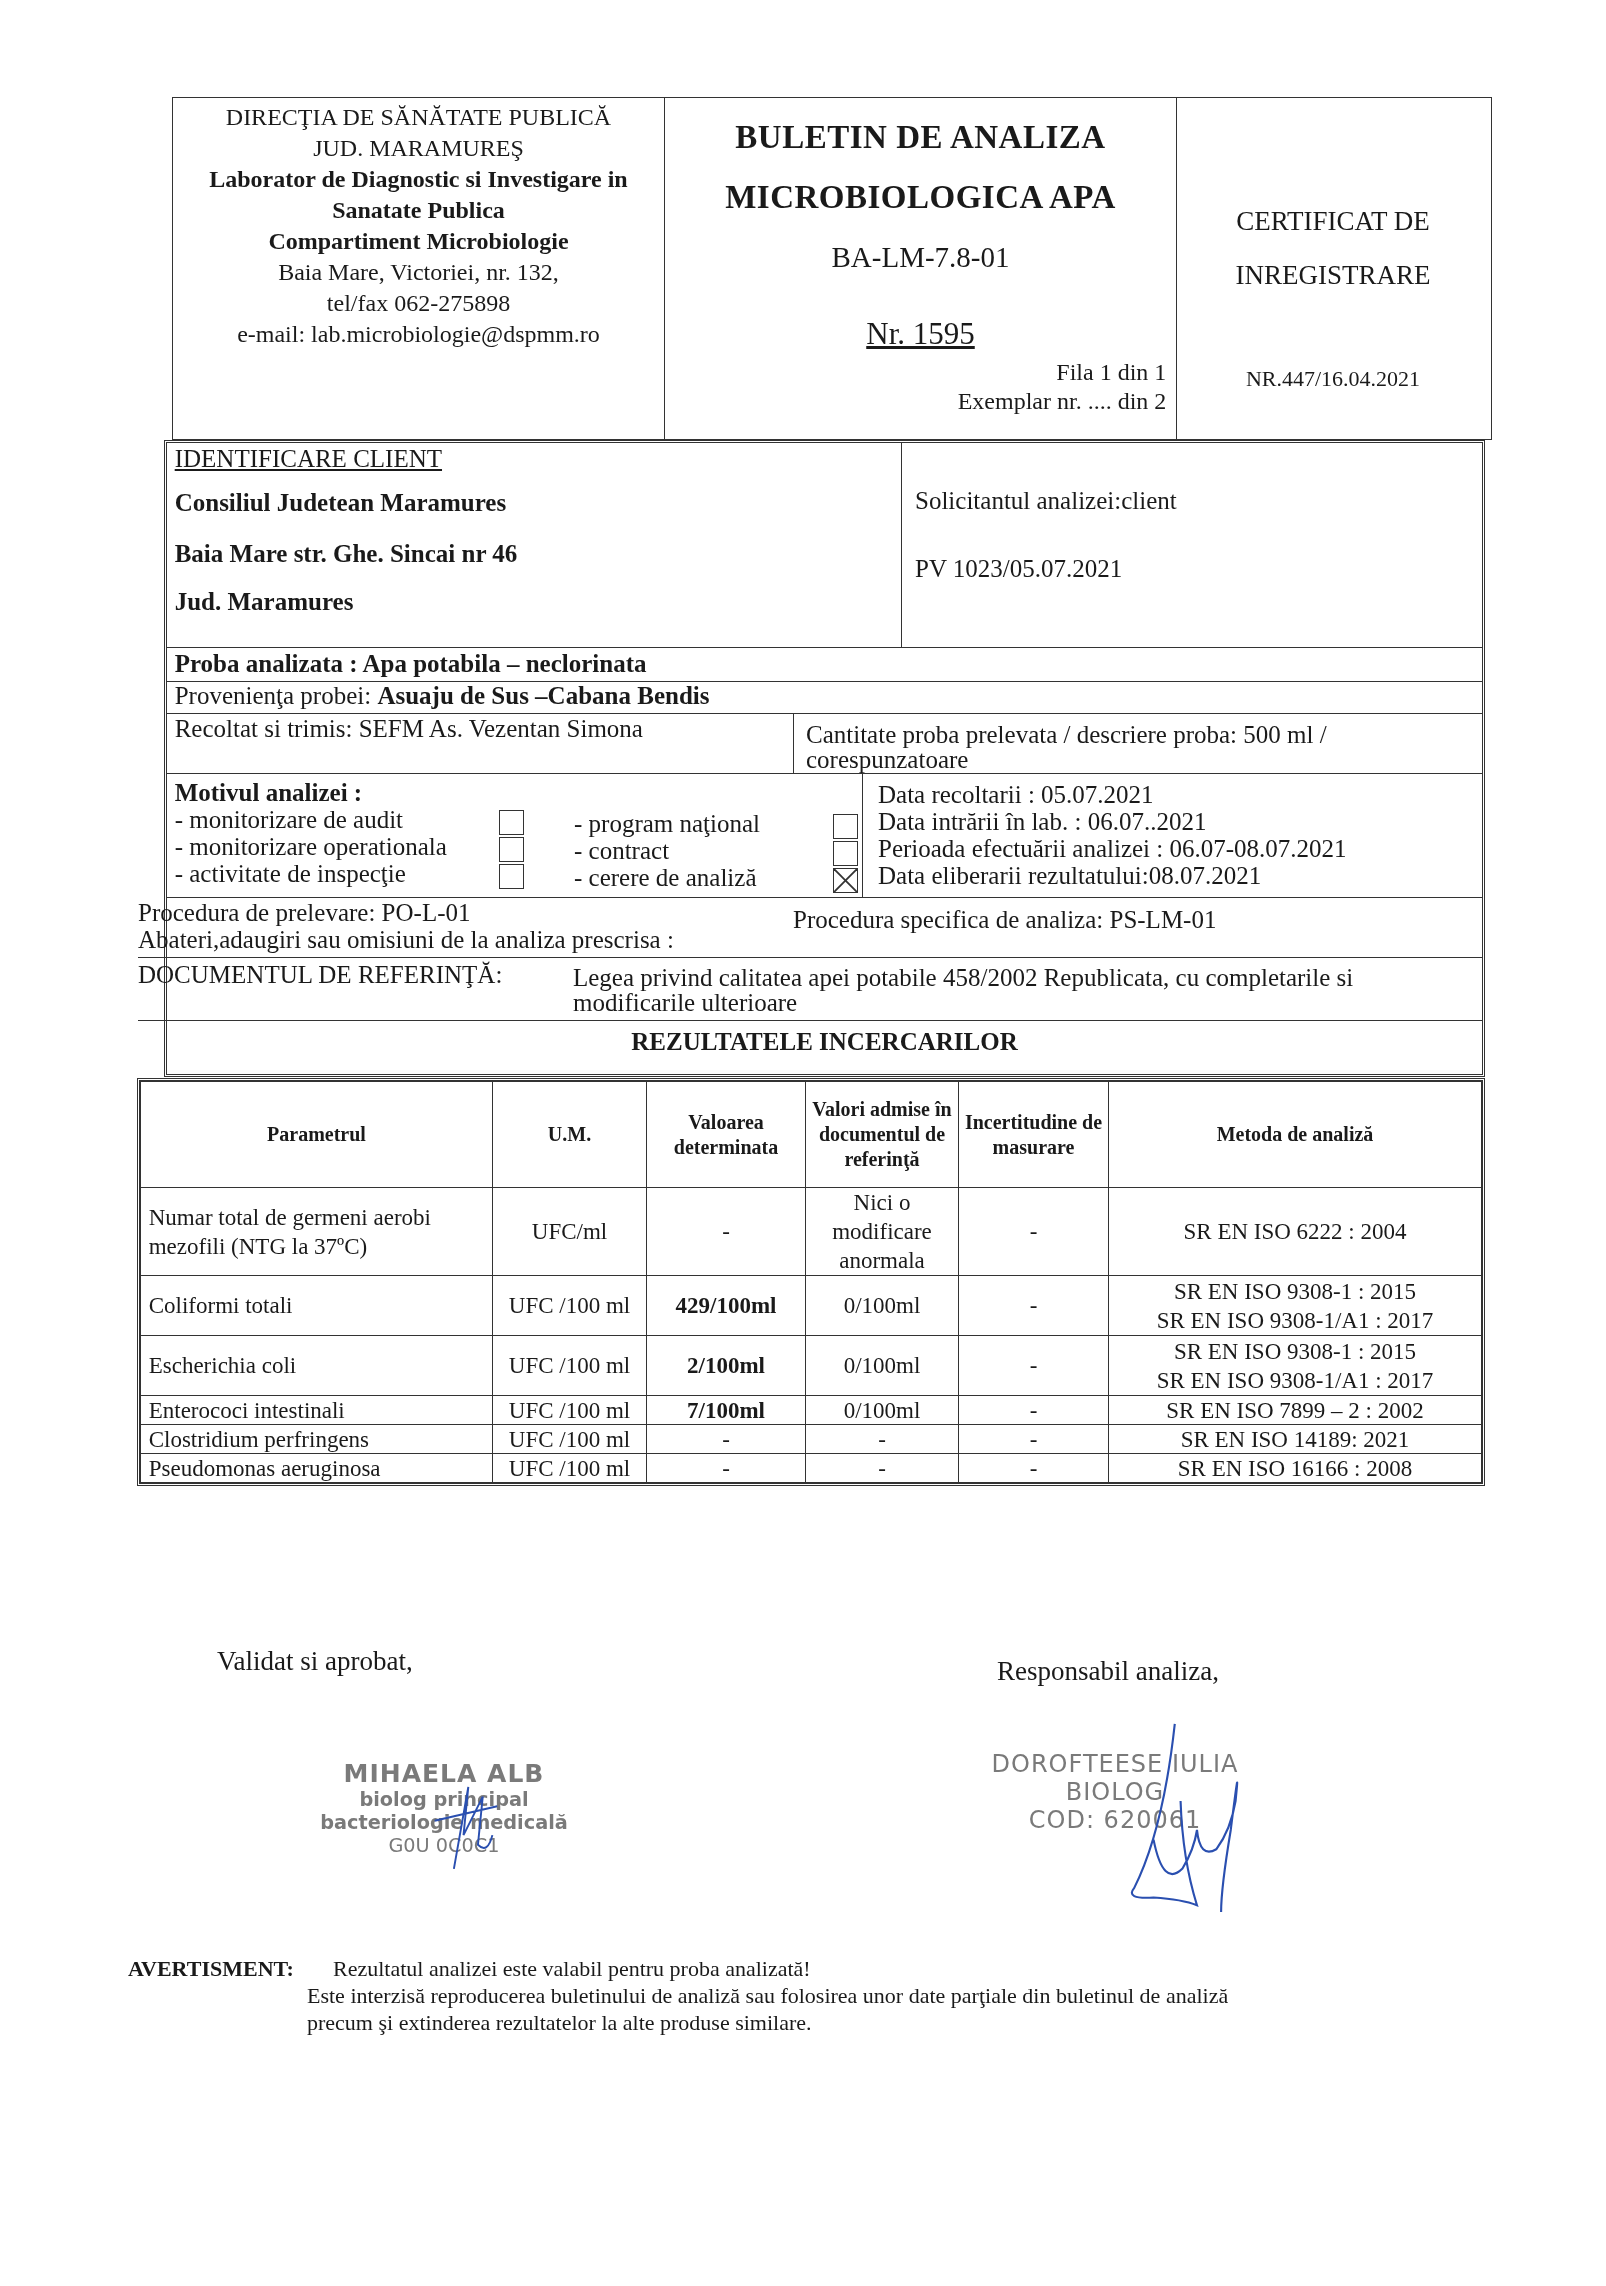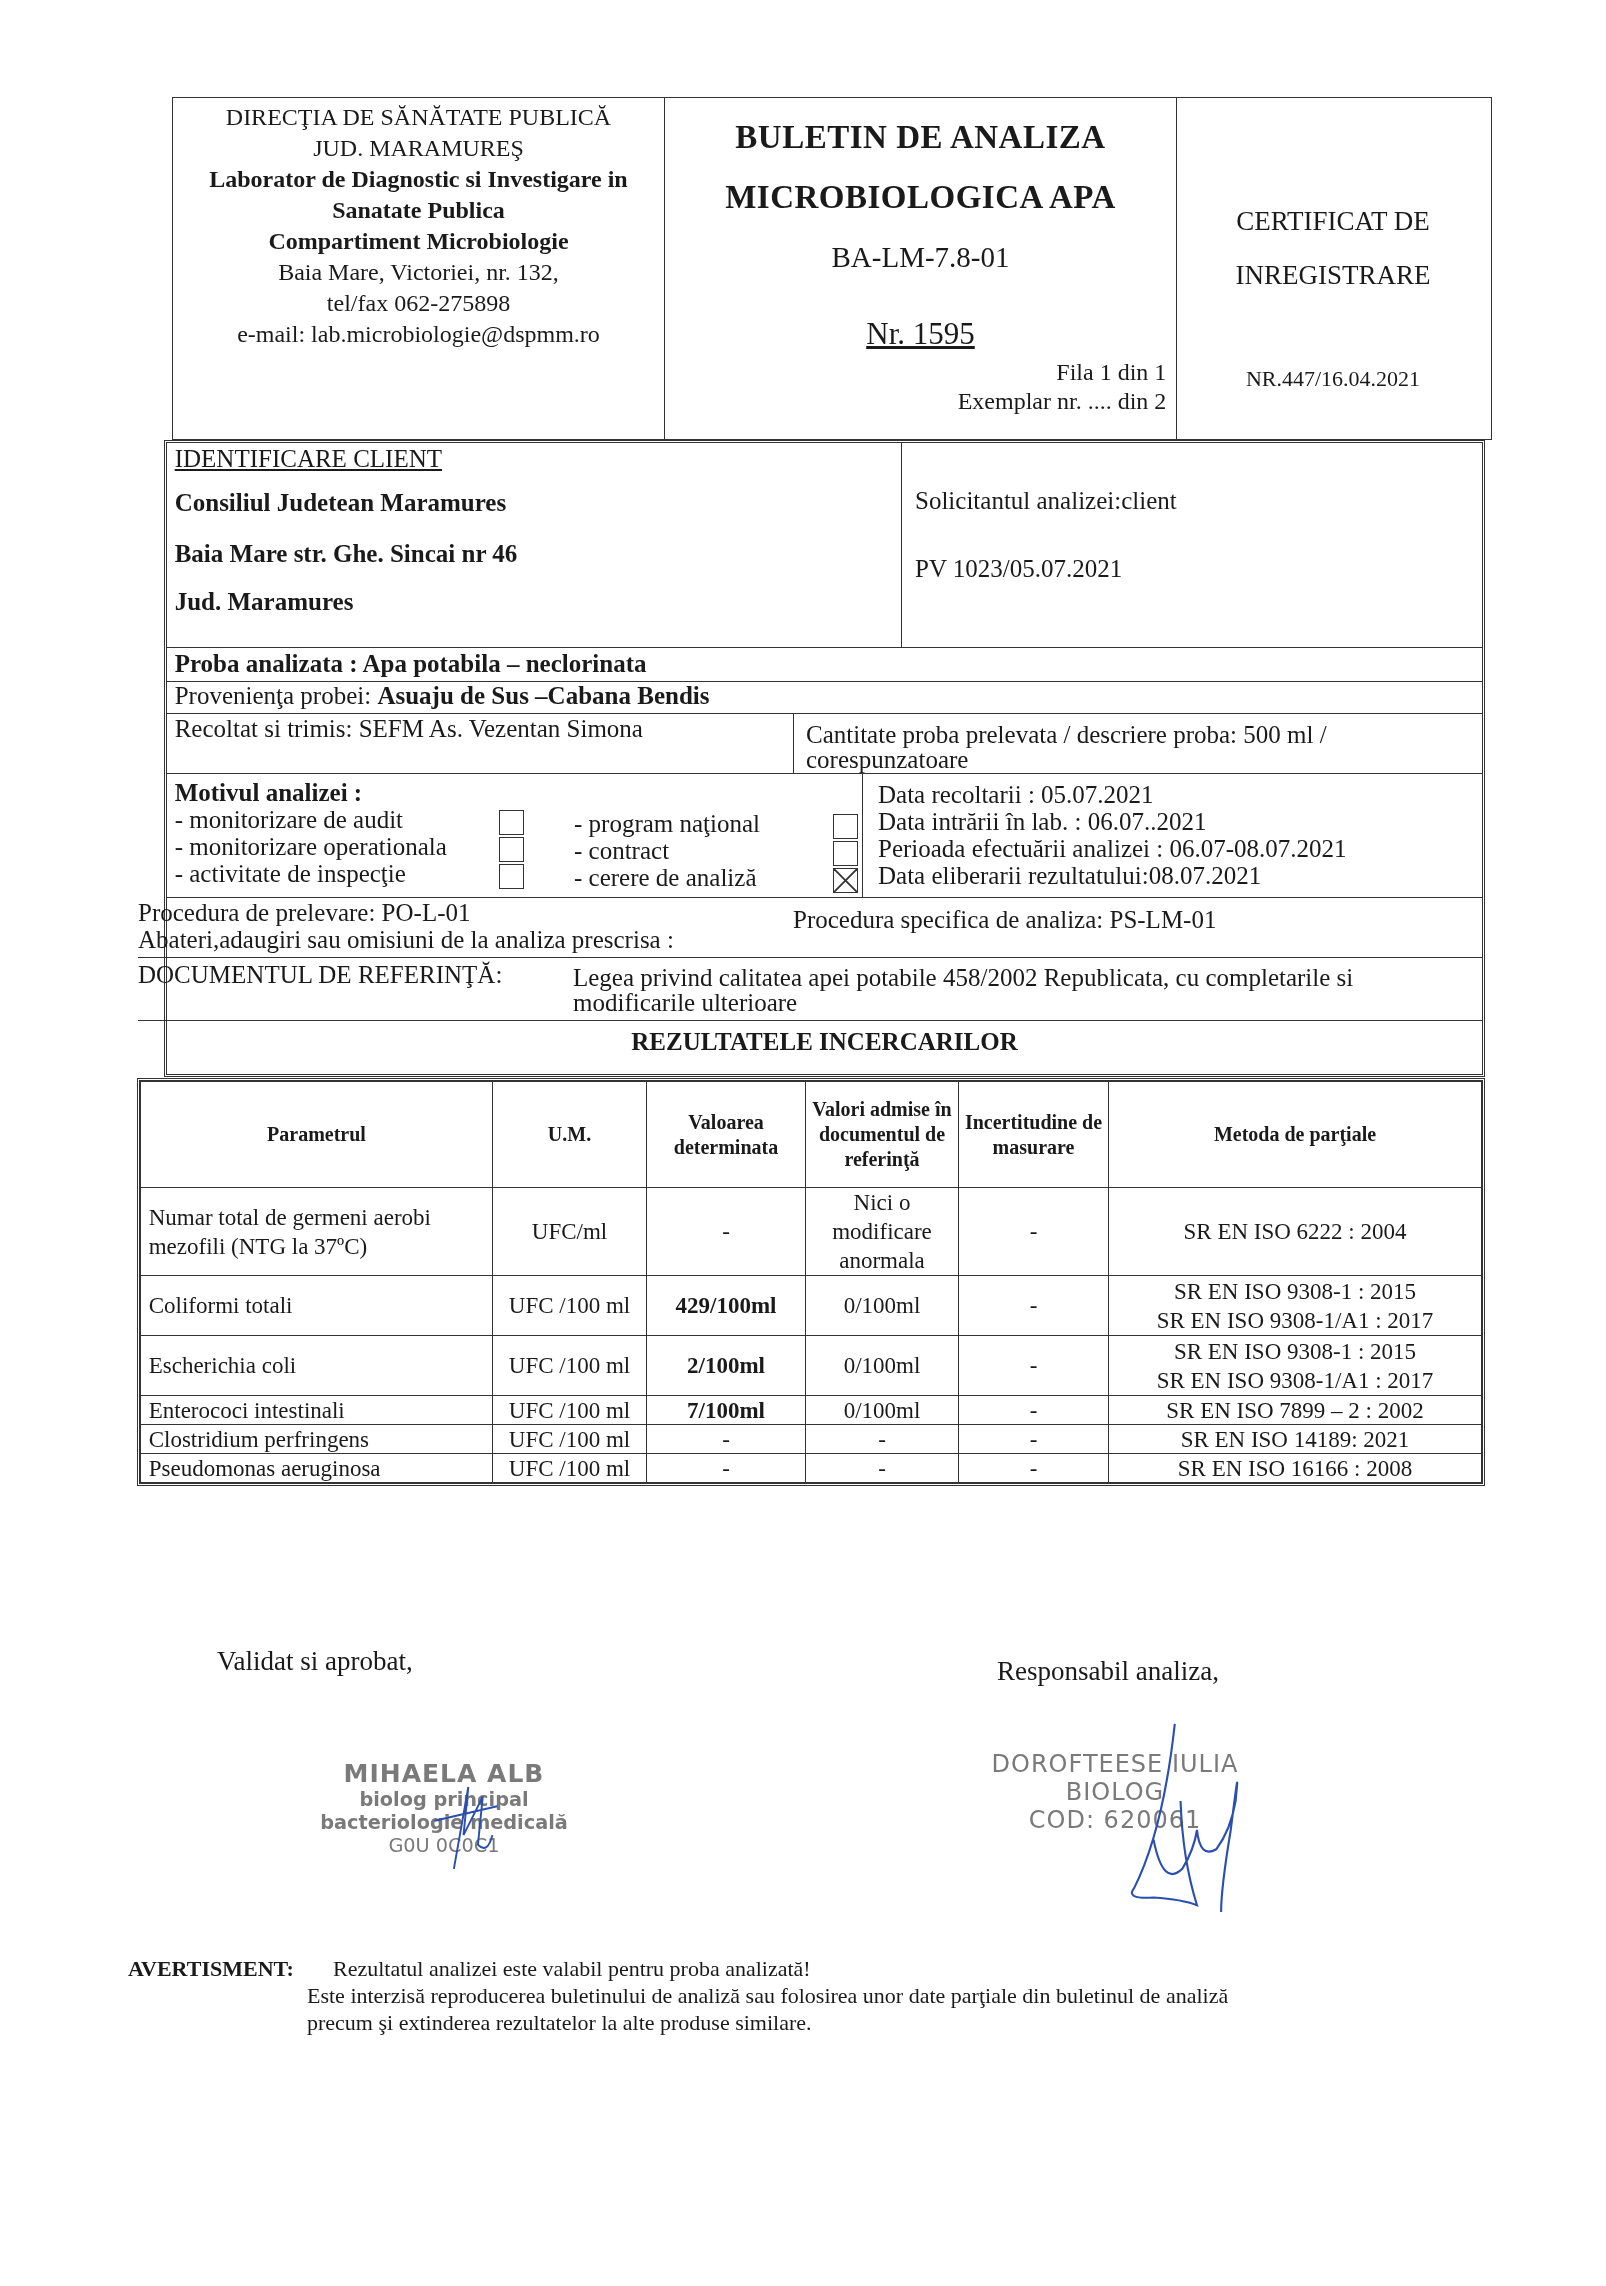--- a/index.html
+++ b/index.html
@@ -140,7 +140,7 @@
         <th>Valoarea determinata</th>
         <th>Valori admise în documentul de referinţă</th>
         <th>Incertitudine de masurare</th>
-        <th>Metoda  de  parţiale</th>
+        <th>Metoda  de  analiză</th>
       </tr>
     </thead>
     <tbody id="results-body">

